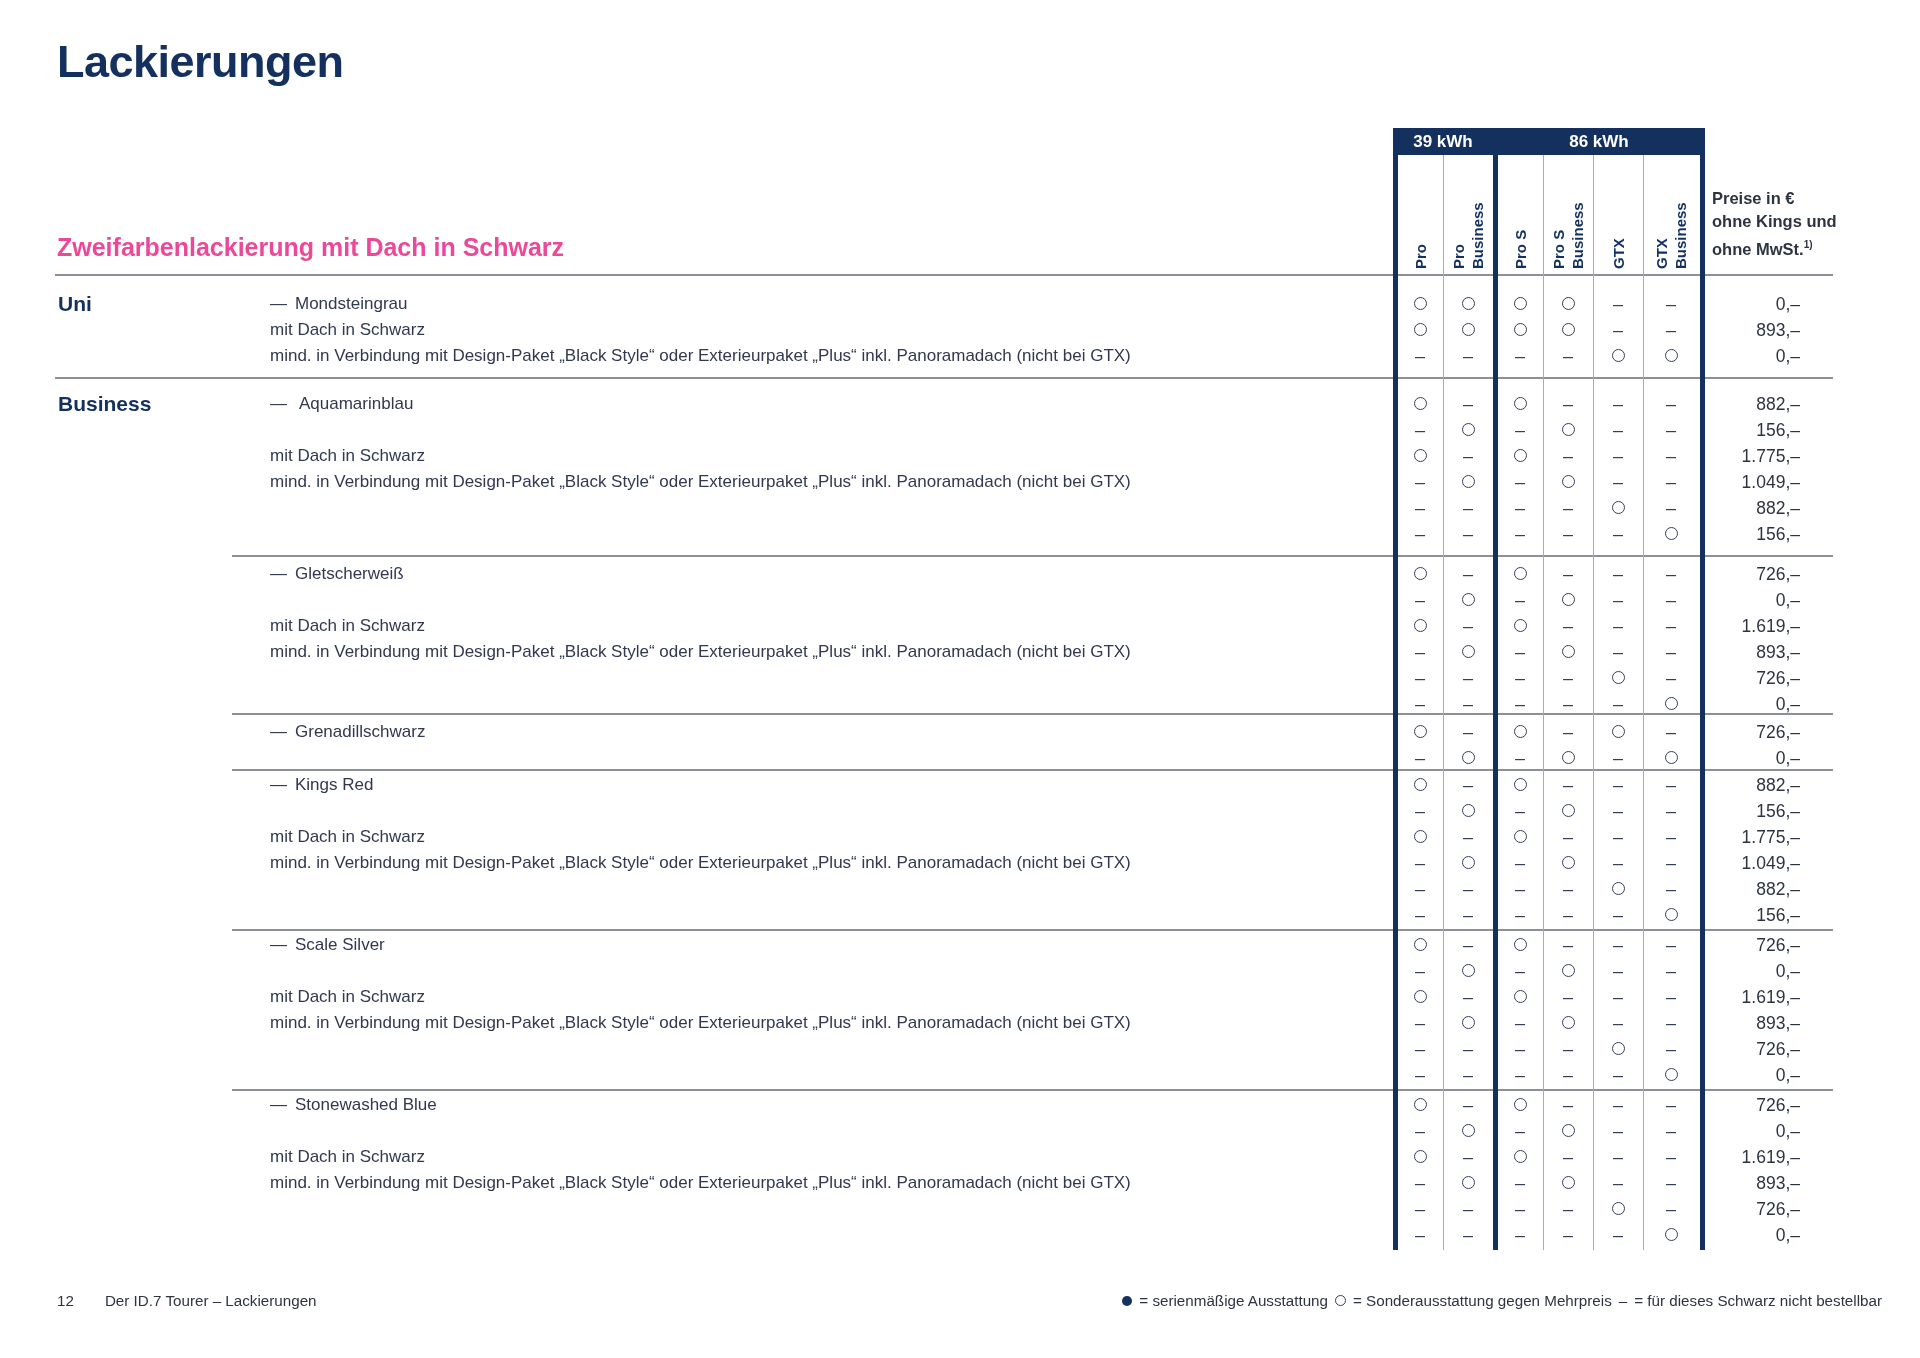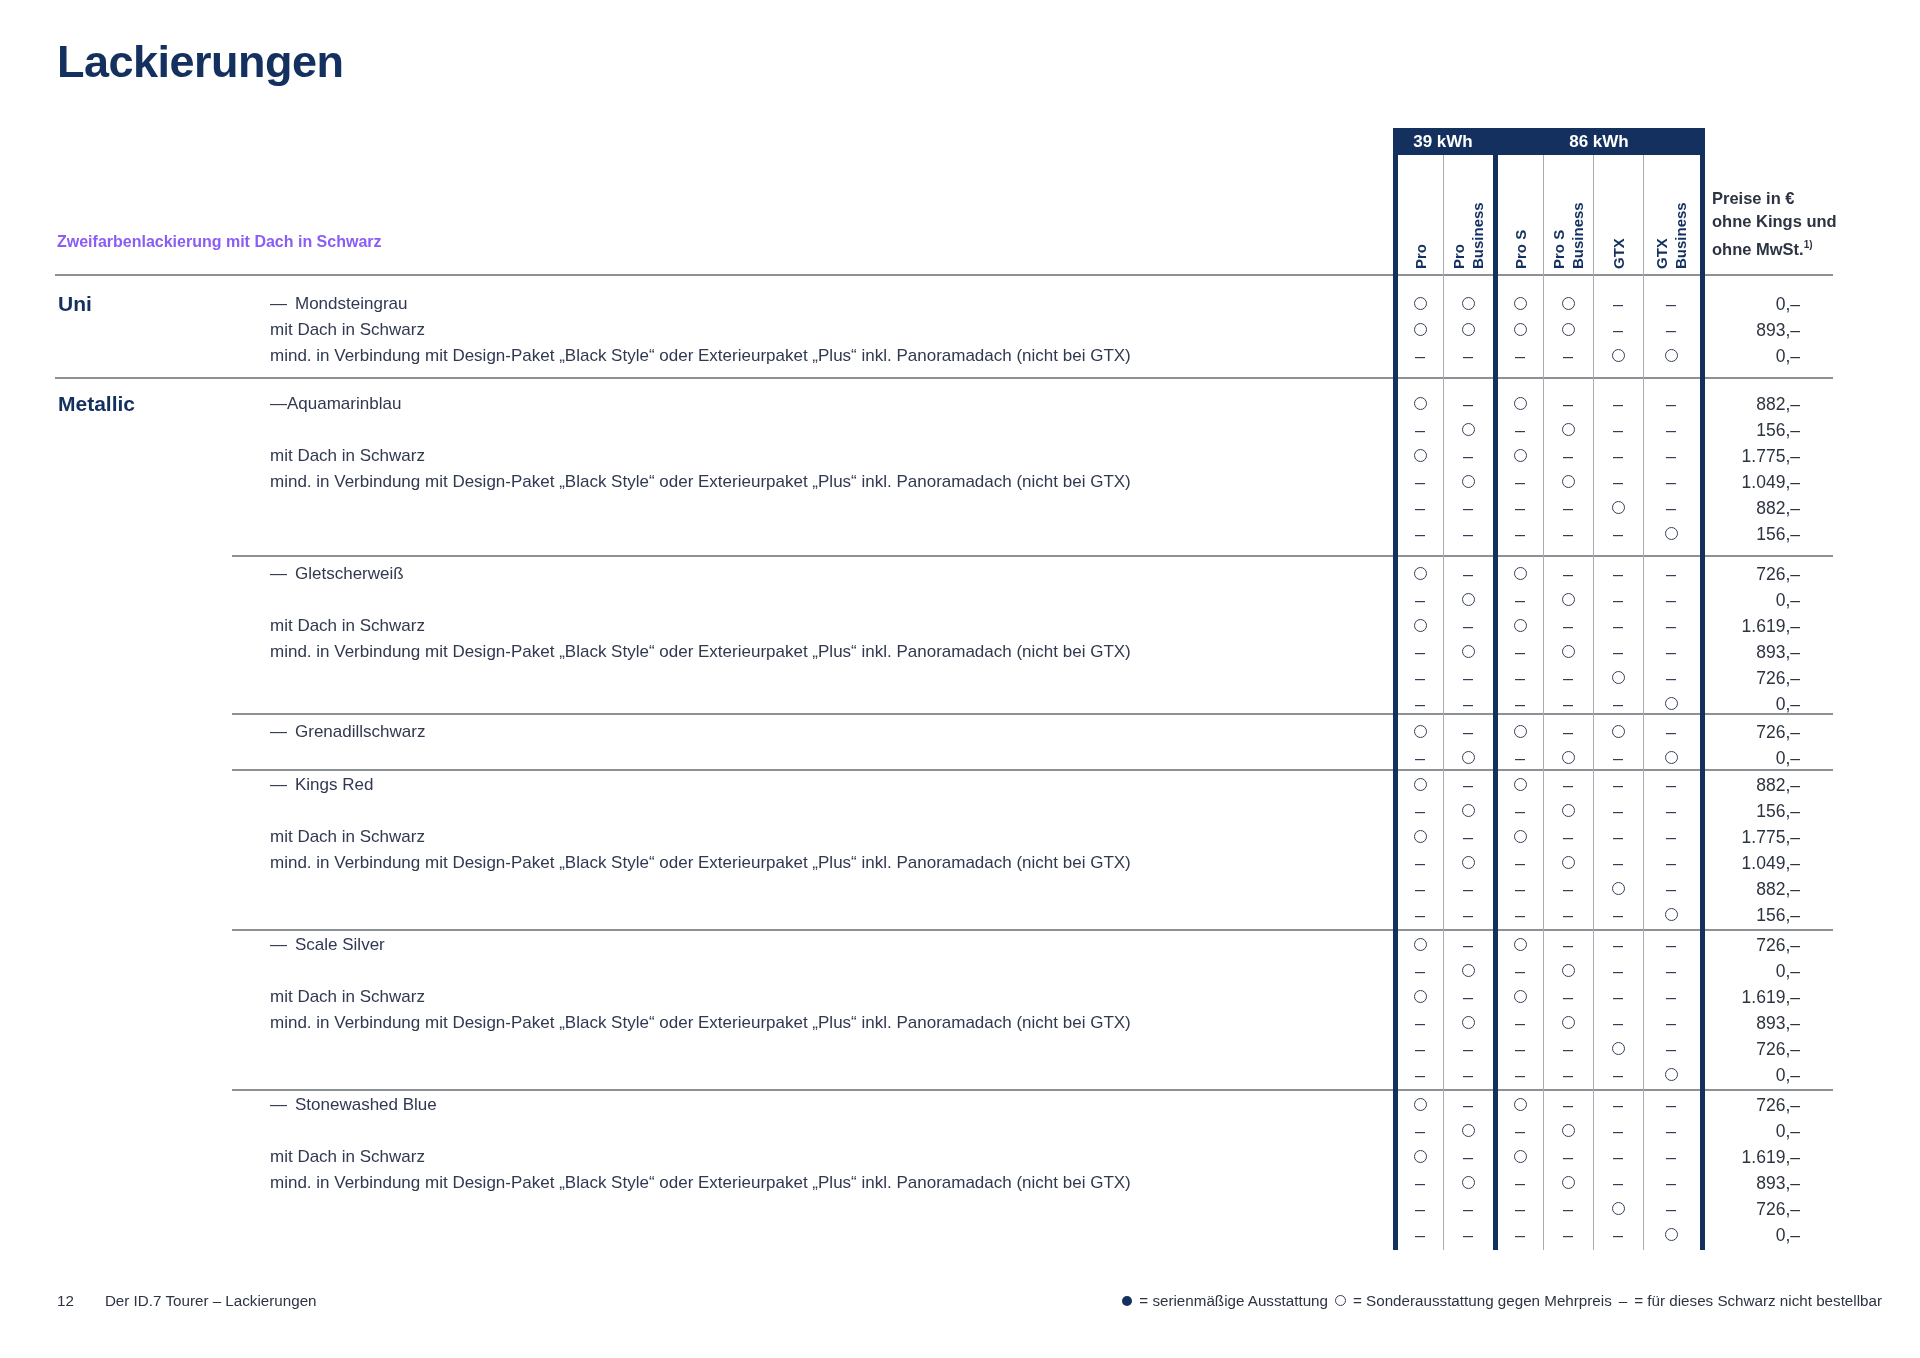--- a/index.html
+++ b/index.html
@@ -7,7 +7,7 @@
          font-family:"Liberation Sans",sans-serif;color:#2d3441;}
 
   .title{position:absolute;left:57px;top:36px;font-size:45px;font-weight:700;color:#13305f;letter-spacing:-0.5px;}
-  .section-title{position:absolute;left:57px;top:233px;font-size:16px;font-weight:700;color:#8b5cf6;}
+  .section-title{position:absolute;left:57px;top:233px;font-size:25px;font-weight:700;color:#ec4899;}
 
   .band{position:absolute;left:1393px;top:128px;width:312px;height:27px;background:#13305f;display:flex;}
   .band-cell{display:flex;align-items:center;justify-content:center;color:#fff;font-size:17px;font-weight:700;}

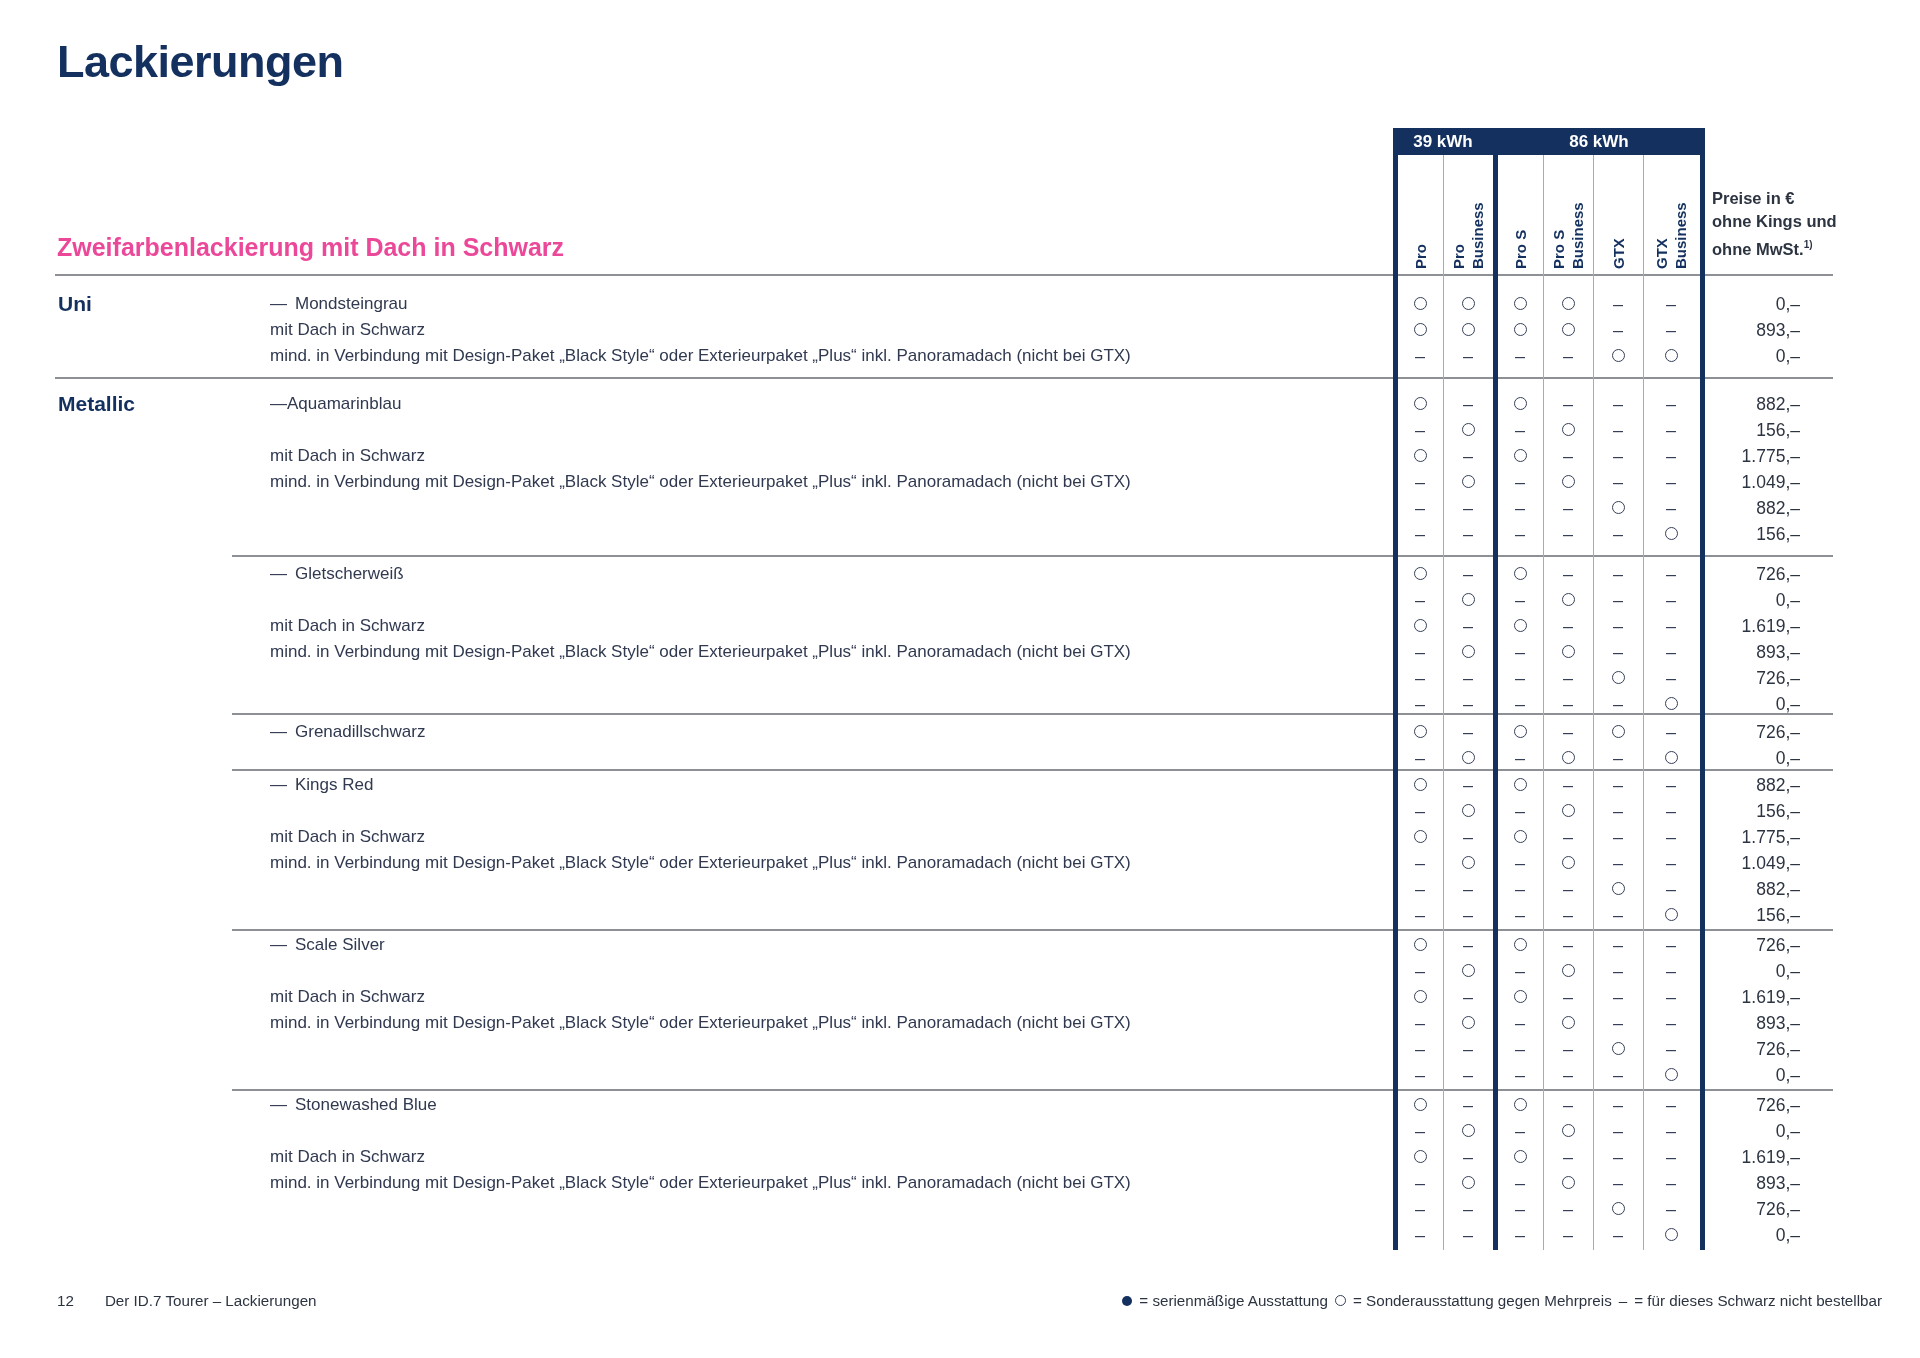--- a/index.html
+++ b/index.html
@@ -113,7 +113,7 @@
       </div>
       <div class="hline" style="left: 55px; width: 1778px; top: 377px;"></div>
       <div class="block" style="top: 378px; height: 178px;">
-        <div class="cat" style="top: 14px;">Metallic</div>
+        <div class="cat" style="top: 14px;">Business</div>
         <div class="row" style="top: 13px;">
           <span class="r-dash">—</span>
           <span class="r-label" style="left: 232px;">Aquamarinblau</span>

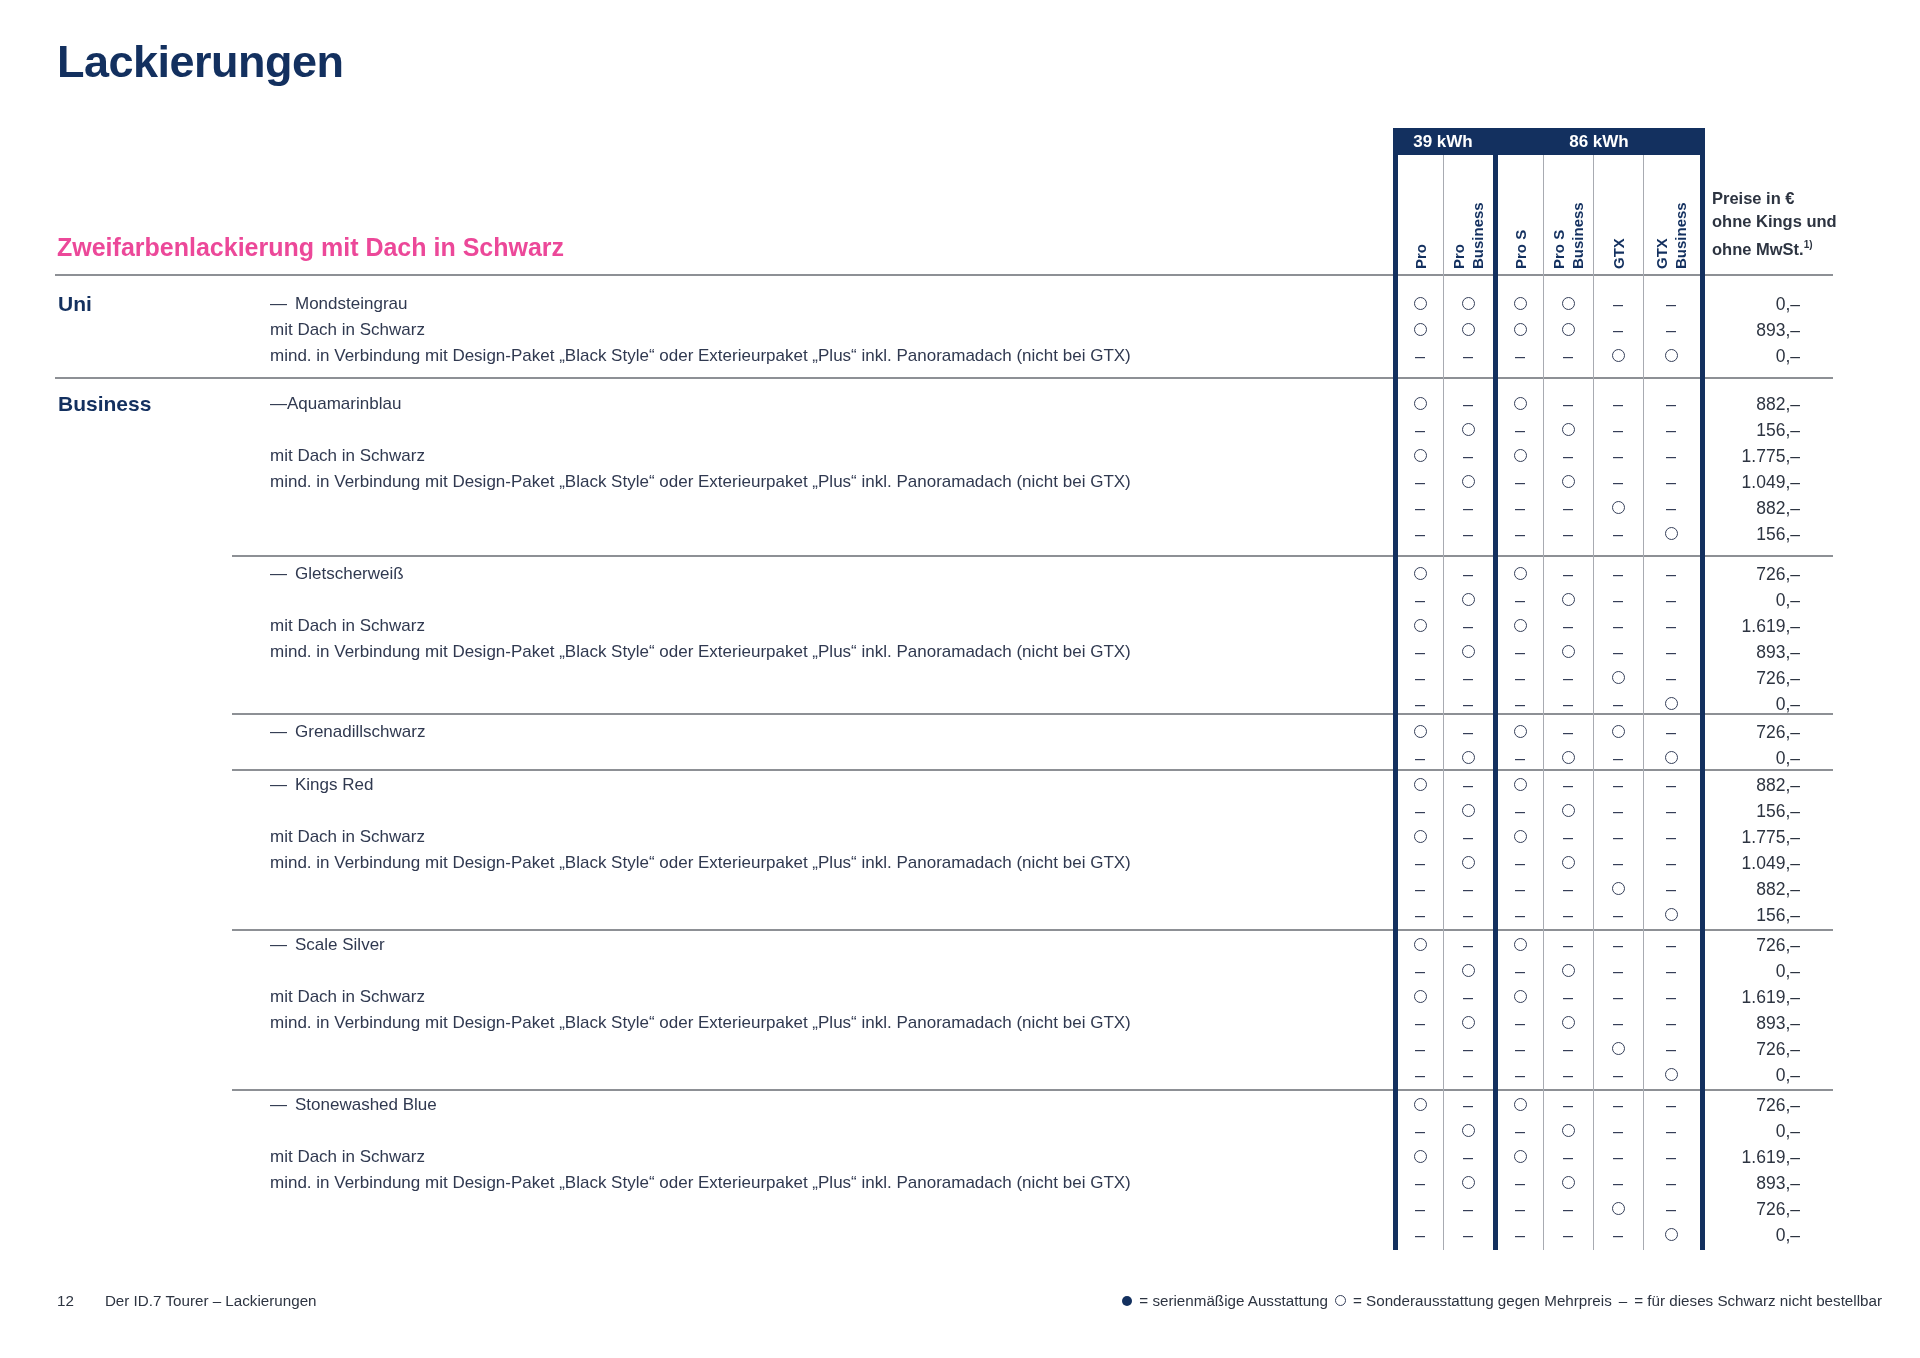--- a/index.html
+++ b/index.html
@@ -116,7 +116,7 @@
         <div class="cat" style="top: 14px;">Business</div>
         <div class="row" style="top: 13px;">
           <span class="r-dash">—</span>
-          <span class="r-label" style="left: 232px;">Aquamarinblau</span>
+          <span class="r-label" style="left: 244px;">Aquamarinblau</span>
           <span class="sym" style="left: 1340px;"><span class="circ"></span></span>
           <span class="sym" style="left: 1388px;">–</span>
           <span class="sym" style="left: 1440px;"><span class="circ"></span></span>

